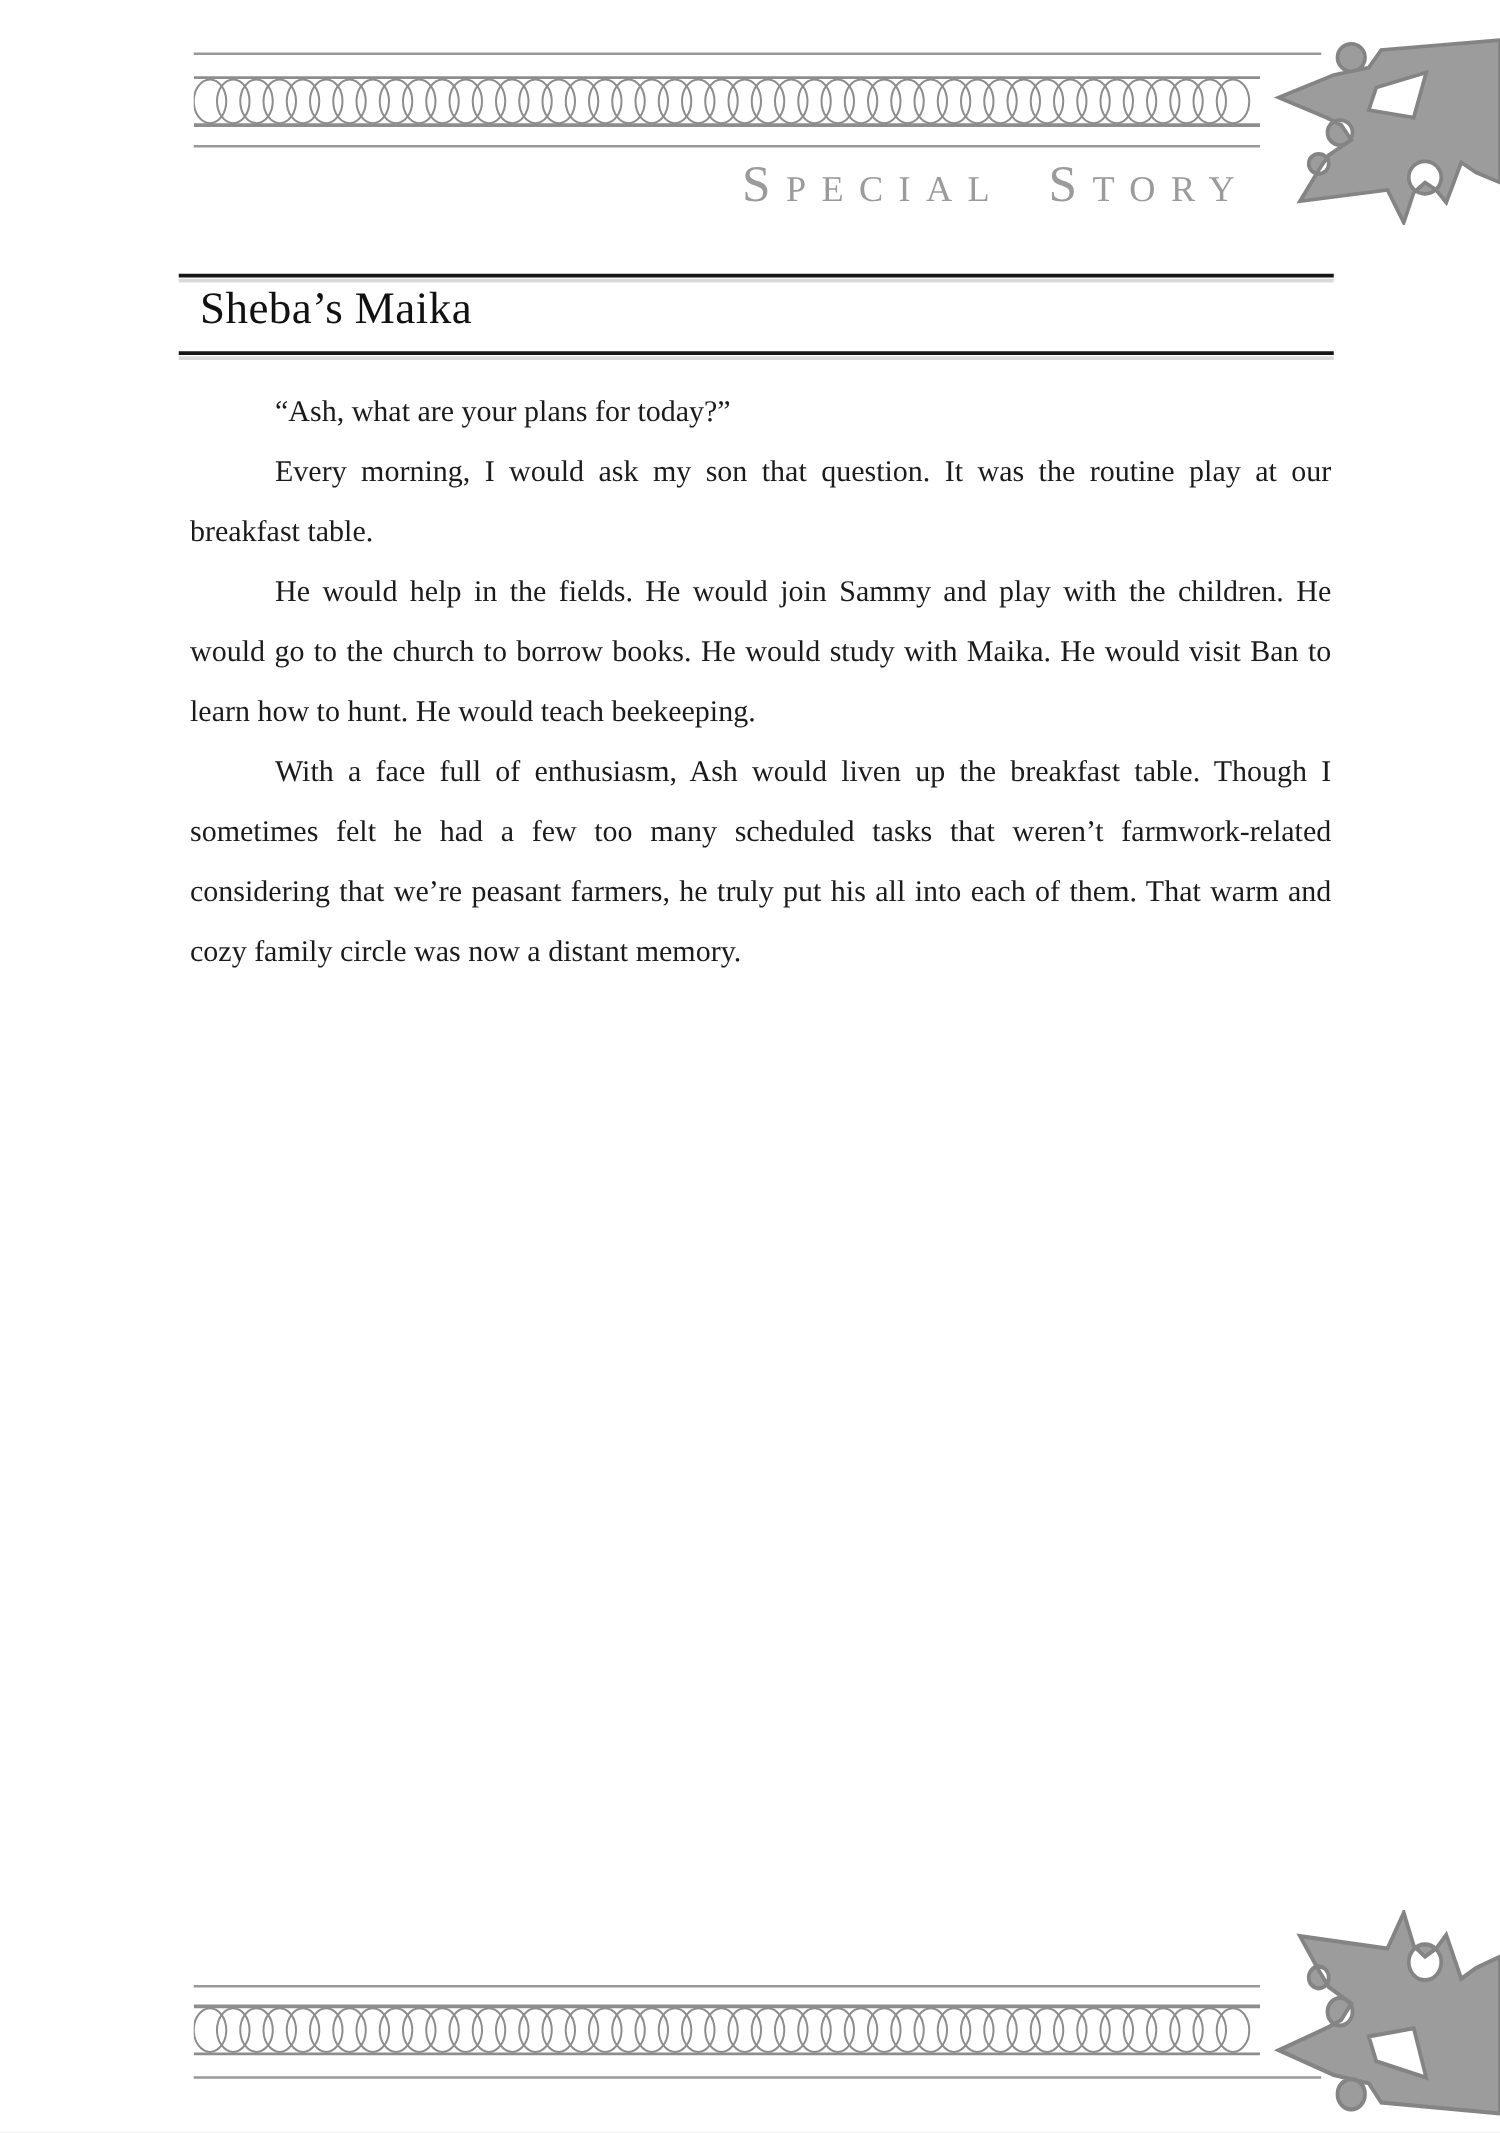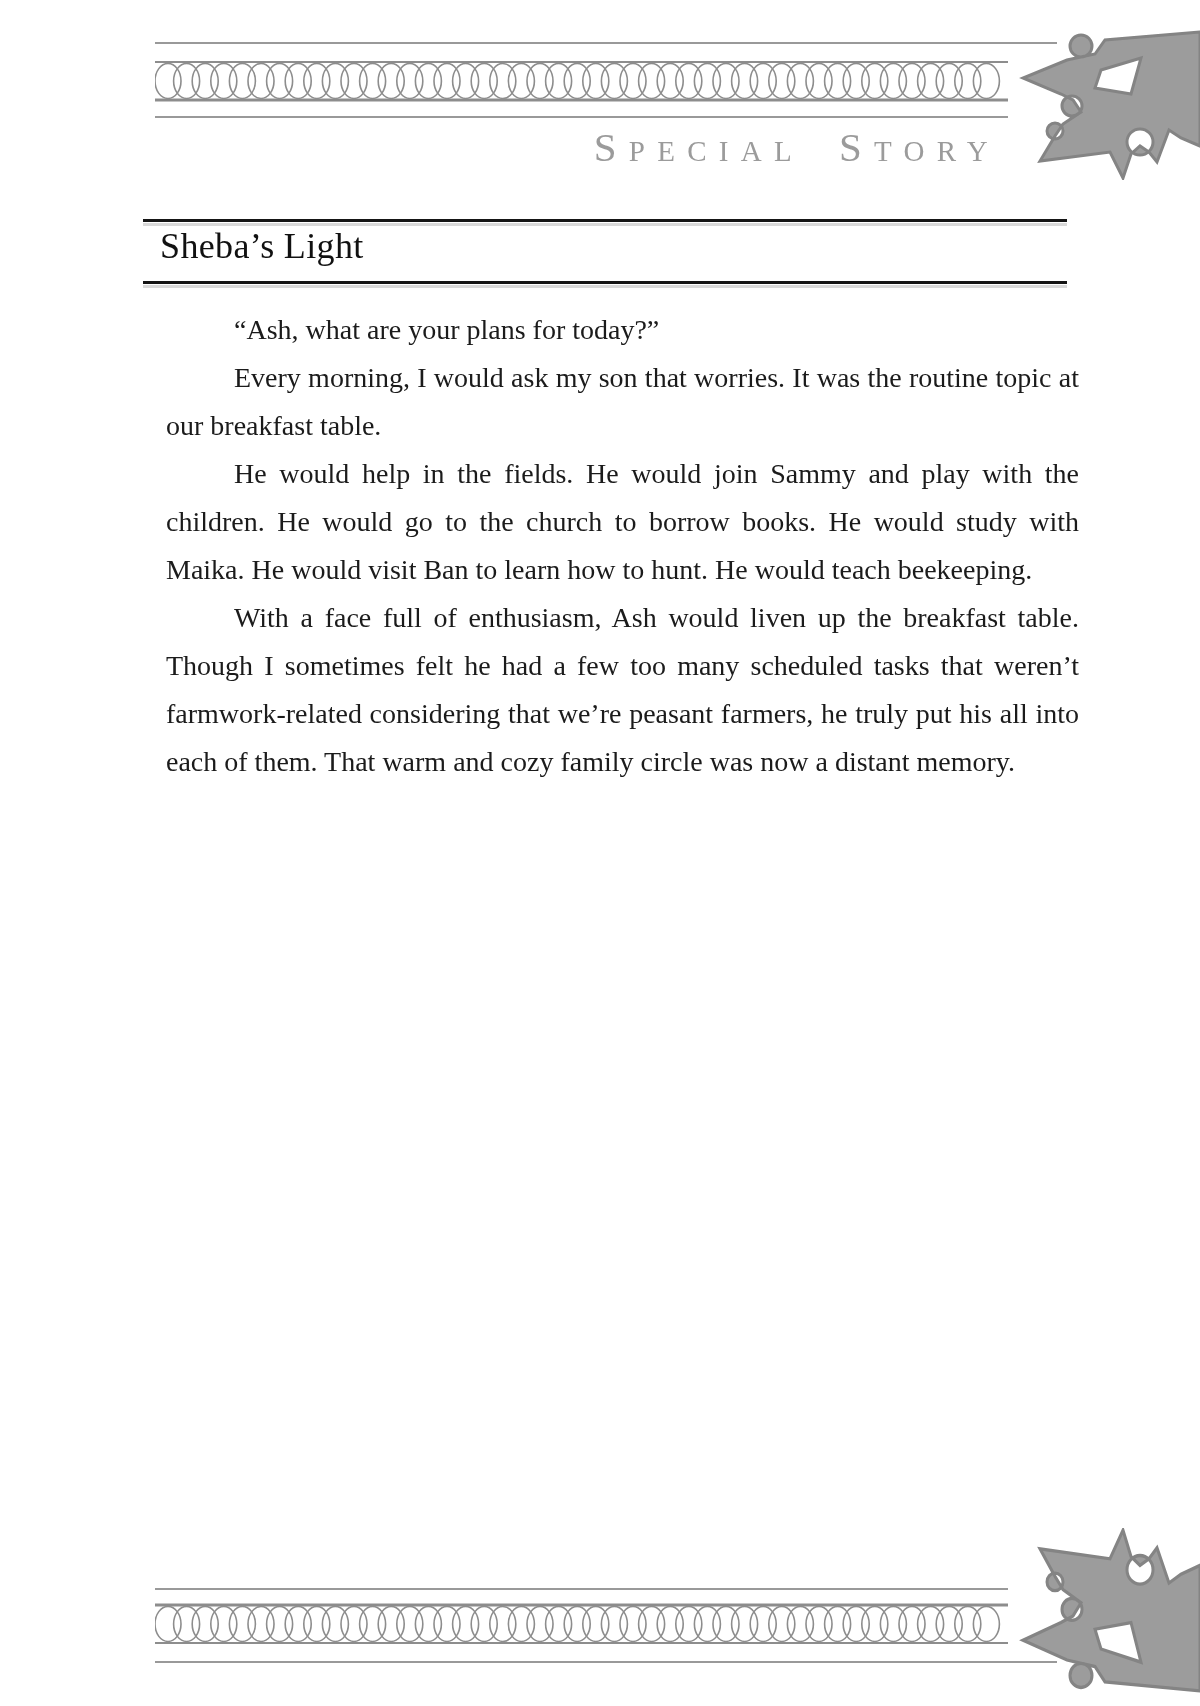--- a/index.html
+++ b/index.html
@@ -138,7 +138,7 @@
   </svg>
 
   <div class="story-rule" style="top:219px;"></div>
-  <h1 class="story-title" style="margin:0;font-weight:normal;">Sheba’s Light</h1>
+  <h1 class="story-title" style="margin:0;font-weight:normal;">Sheba’s Maika</h1>
   <div class="story-rule" style="top:281px;"></div>
 
   <div class="story-body">

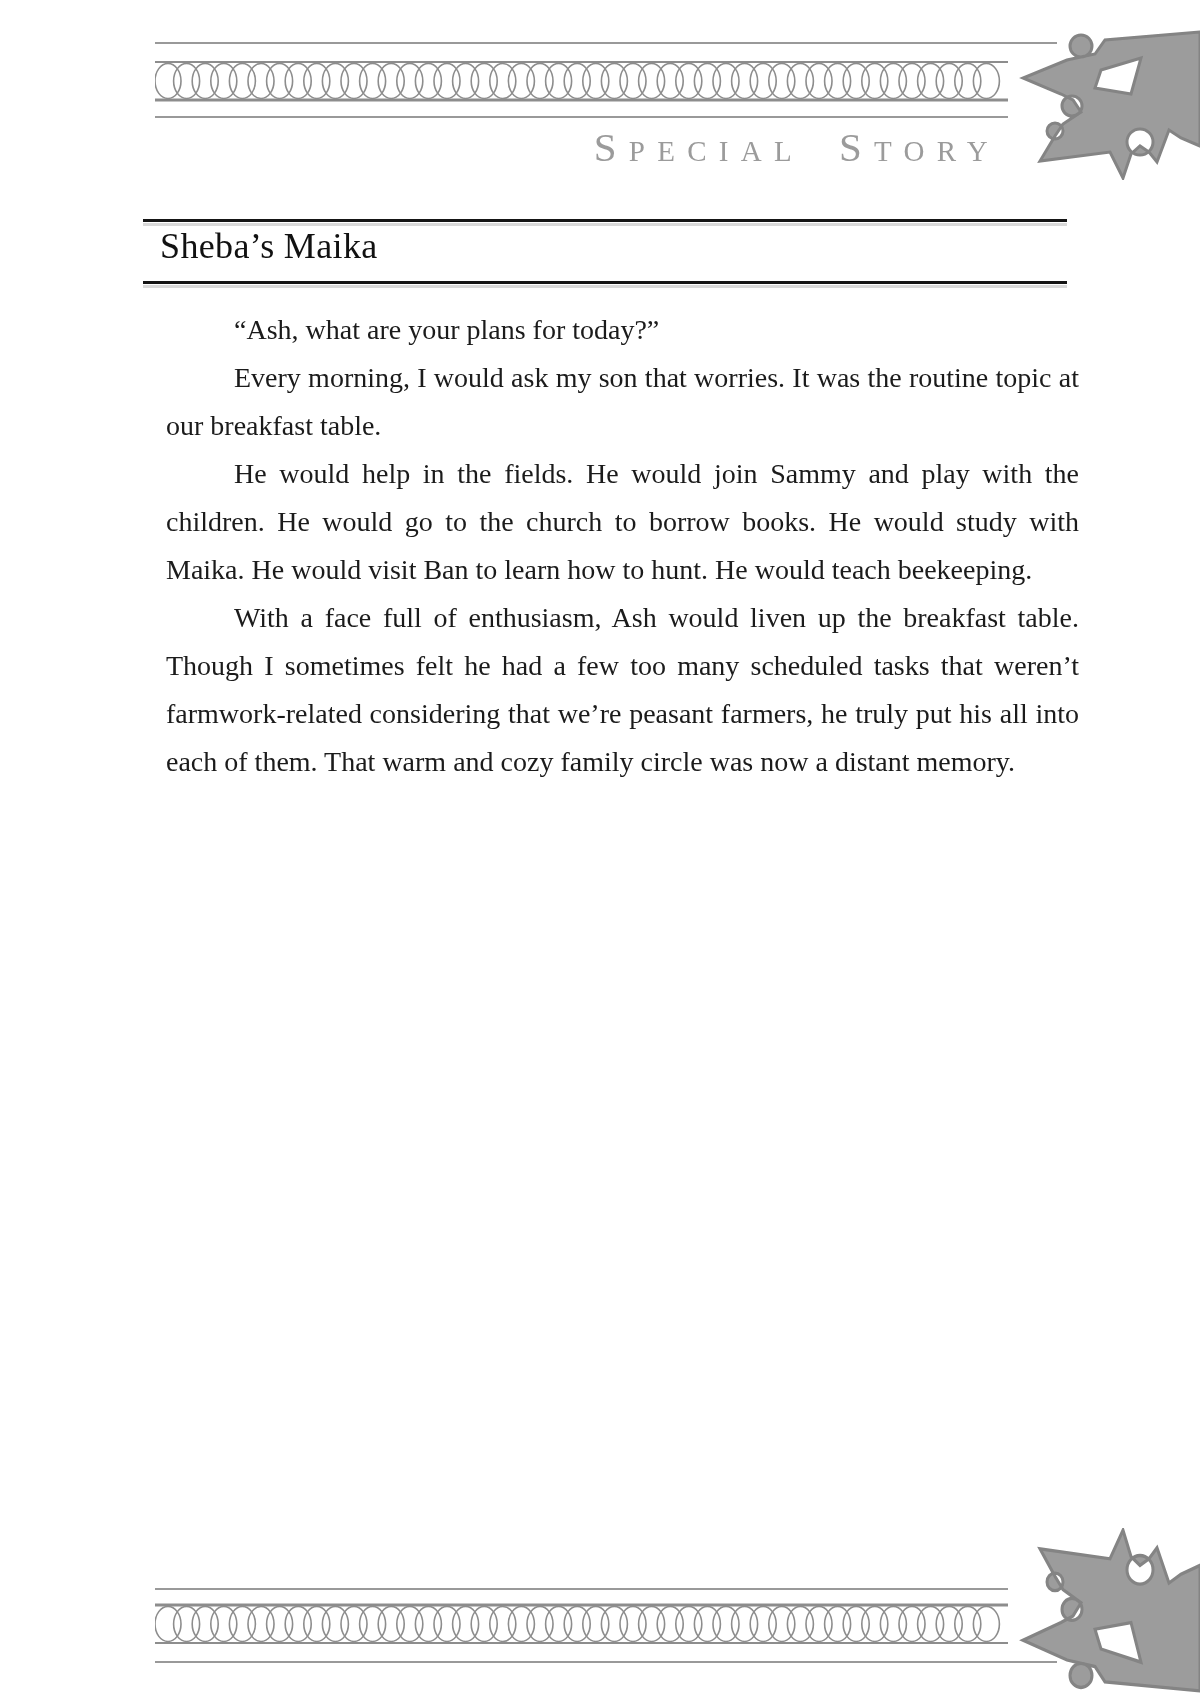--- a/index.html
+++ b/index.html
@@ -50,9 +50,9 @@
     letter-spacing:0.01em;
   }
   .story-body{
-    position:absolute;left:166px;top:306px;width:913px;
+    position:absolute;left:152px;top:306px;width:913px;
     color:var(--text_color);
-    font-size:28px;line-height:48px;
+    font-size:24px;line-height:48px;
   }
   .story-body p{
     margin:0;

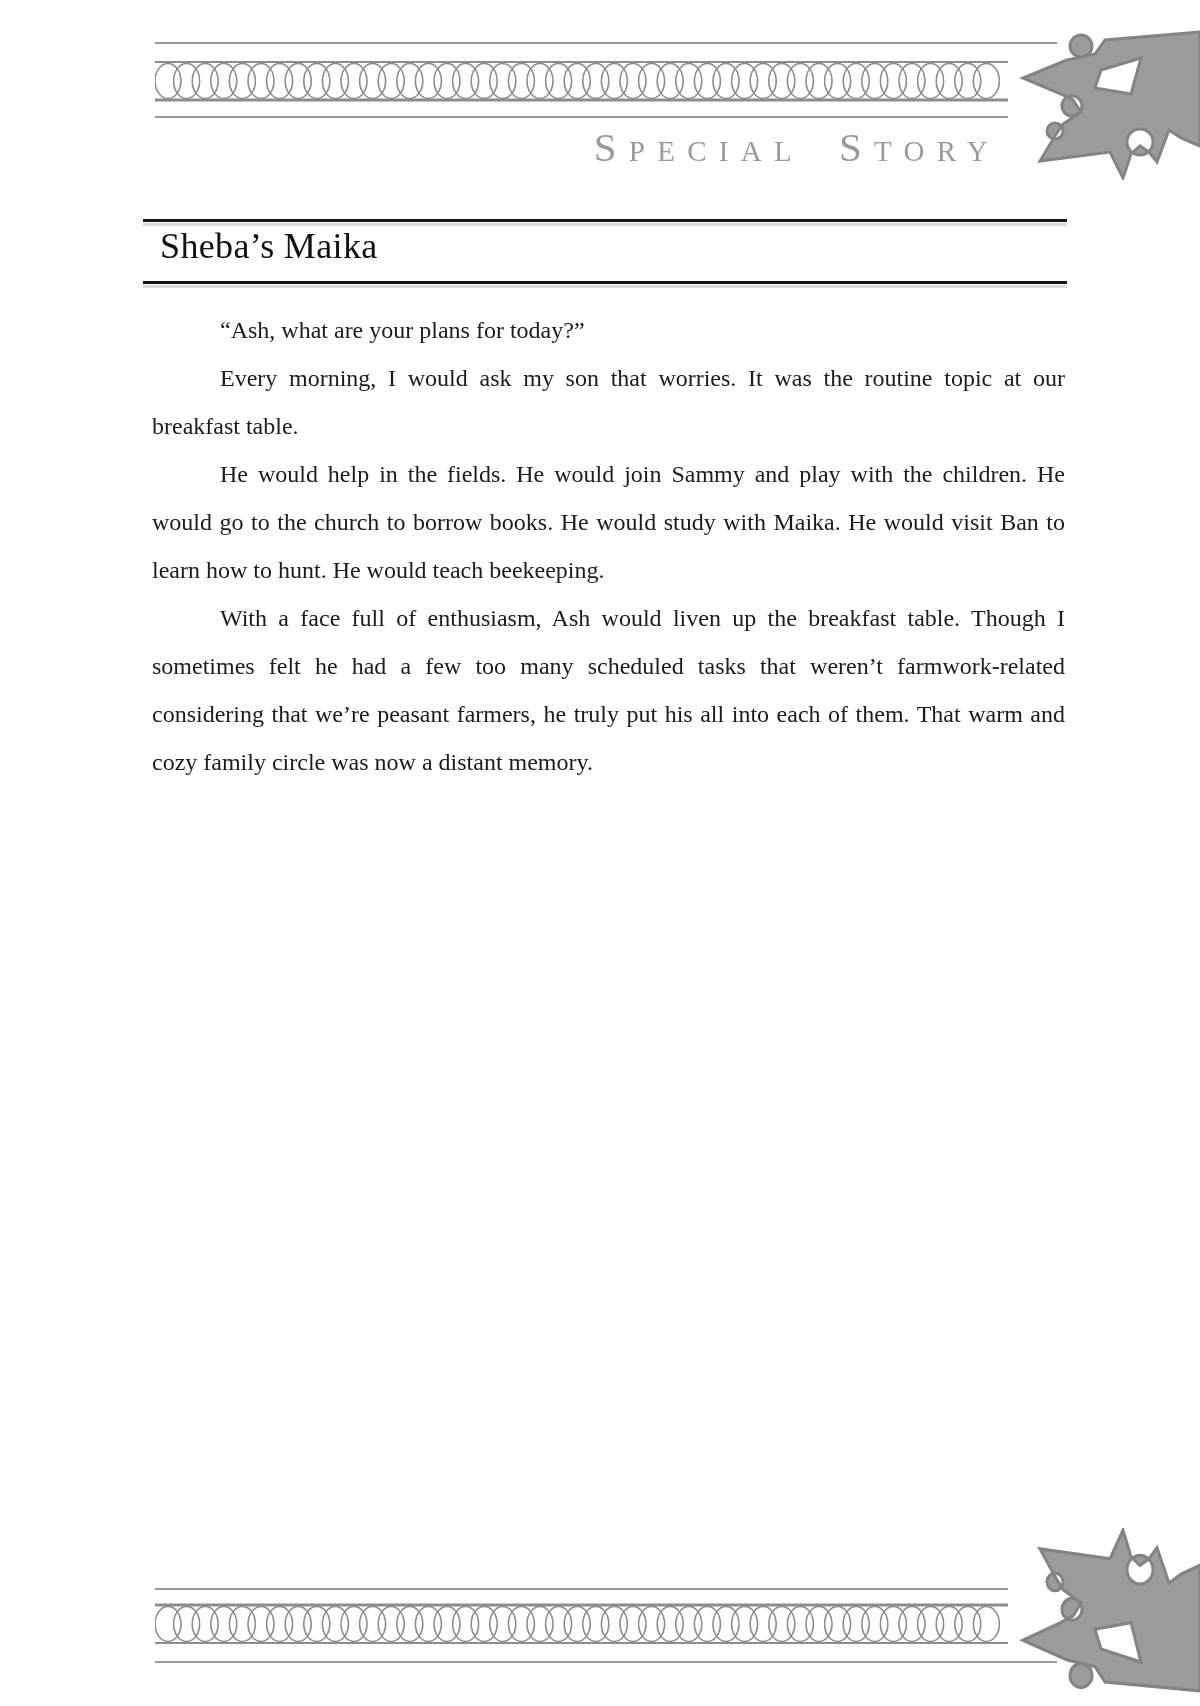--- a/index.html
+++ b/index.html
@@ -143,7 +143,7 @@
 
   <div class="story-body">
       <p>“Ash, what are your plans for today?”</p>
-      <p>Every morning, I would ask my son that worries. It was the routine topic at our breakfast table.</p>
+      <p>Every morning, I would ask my son that question. It was the routine play at our breakfast table.</p>
       <p>He would help in the fields. He would join Sammy and play with the children. He would go to the church to borrow books. He would study with Maika. He would visit Ban to learn how to hunt. He would teach beekeeping.</p>
       <p>With a face full of enthusiasm, Ash would liven up the breakfast table. Though I sometimes felt he had a few too many scheduled tasks that weren’t farmwork-related considering that we’re peasant farmers, he truly put his all into each of them. That warm and cozy family circle was now a distant memory.</p>
     </div>

